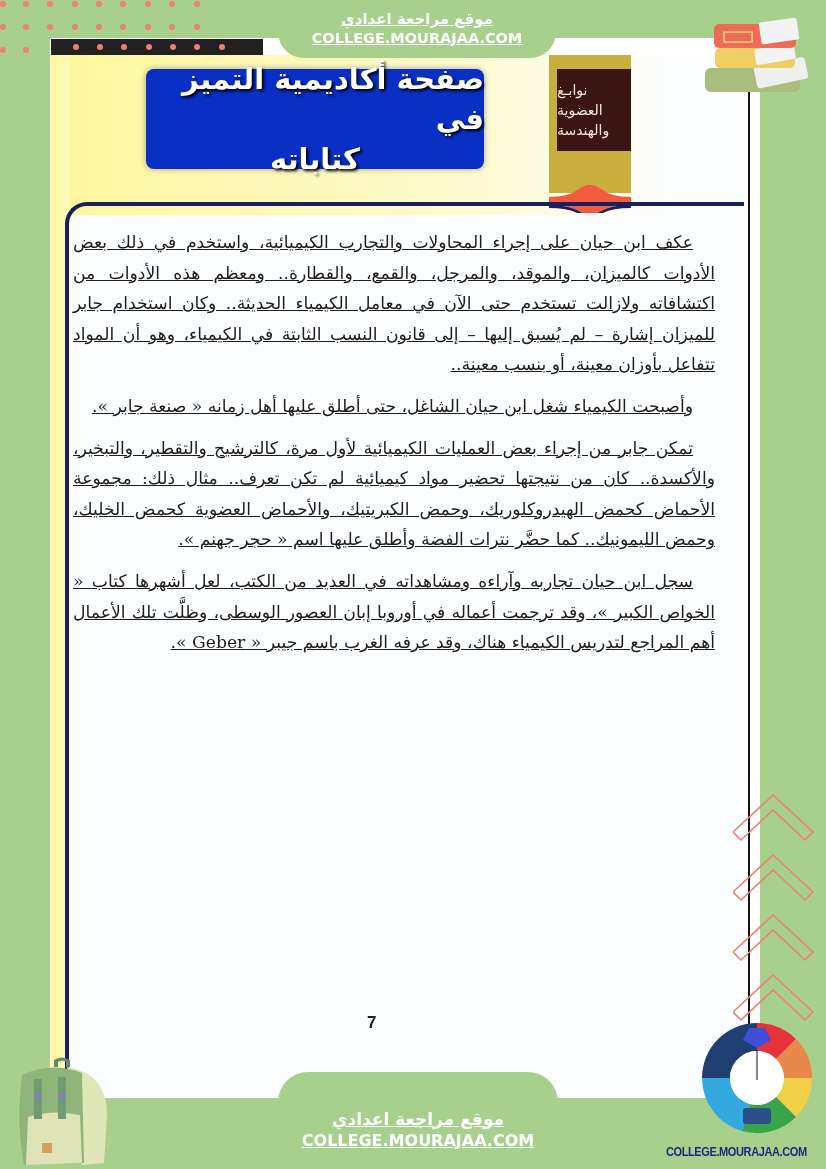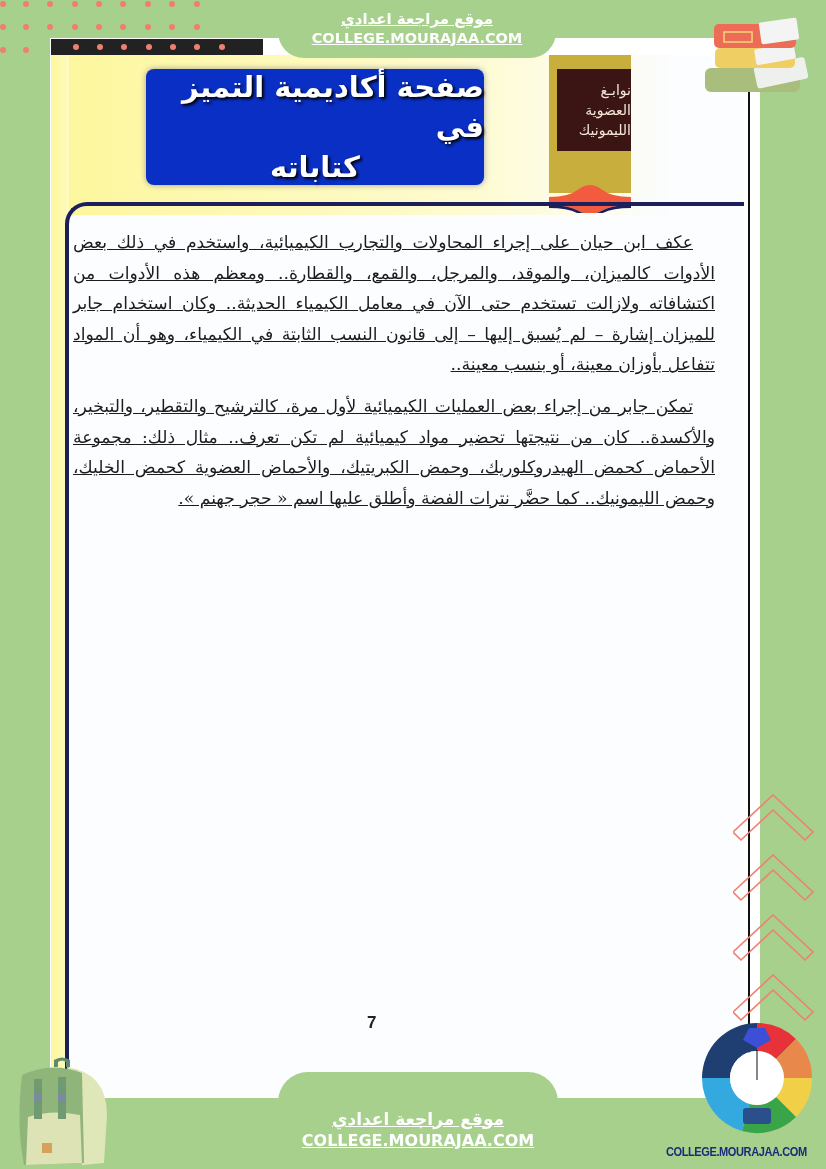--- a/index.html
+++ b/index.html
@@ -20,7 +20,7 @@
   .yellow-strip { position: absolute; left: 0; top: 0; width: 693px; height: 160px; background: linear-gradient(90deg, #fdf79c 0%, #fefbd0 60%, #fbfdff 90%); }
   .yellow-left { position: absolute; left: 0; top: 0; width: 18px; height: 1045px; background: linear-gradient(90deg,#fdf79c, #fdfbc0); }
 
-  .title-box { position: absolute; left: 95px; top: 14px; width: 338px; height: 116px; background: #0a2fc4; border-radius: 8px; box-shadow: 0 0 6px rgba(0,0,80,.35); display: flex; flex-direction: column; align-items: center; justify-content: center; }
+  .title-box { position: absolute; left: 95px; top: 14px; width: 338px; height: 100px; background: #0a2fc4; border-radius: 8px; box-shadow: 0 0 6px rgba(0,0,80,.35); display: flex; flex-direction: column; align-items: center; justify-content: center; }
   .title-box span { color: #ffffff; font-family: "DejaVu Sans", sans-serif; font-weight: bold; font-size: 29px; line-height: 40px; direction: rtl; text-shadow: 2px 2px 3px #000; }
 
   .logo-block { position: absolute; left: 498px; top: 0; width: 82px; height: 138px; background: #c8ae3c; }

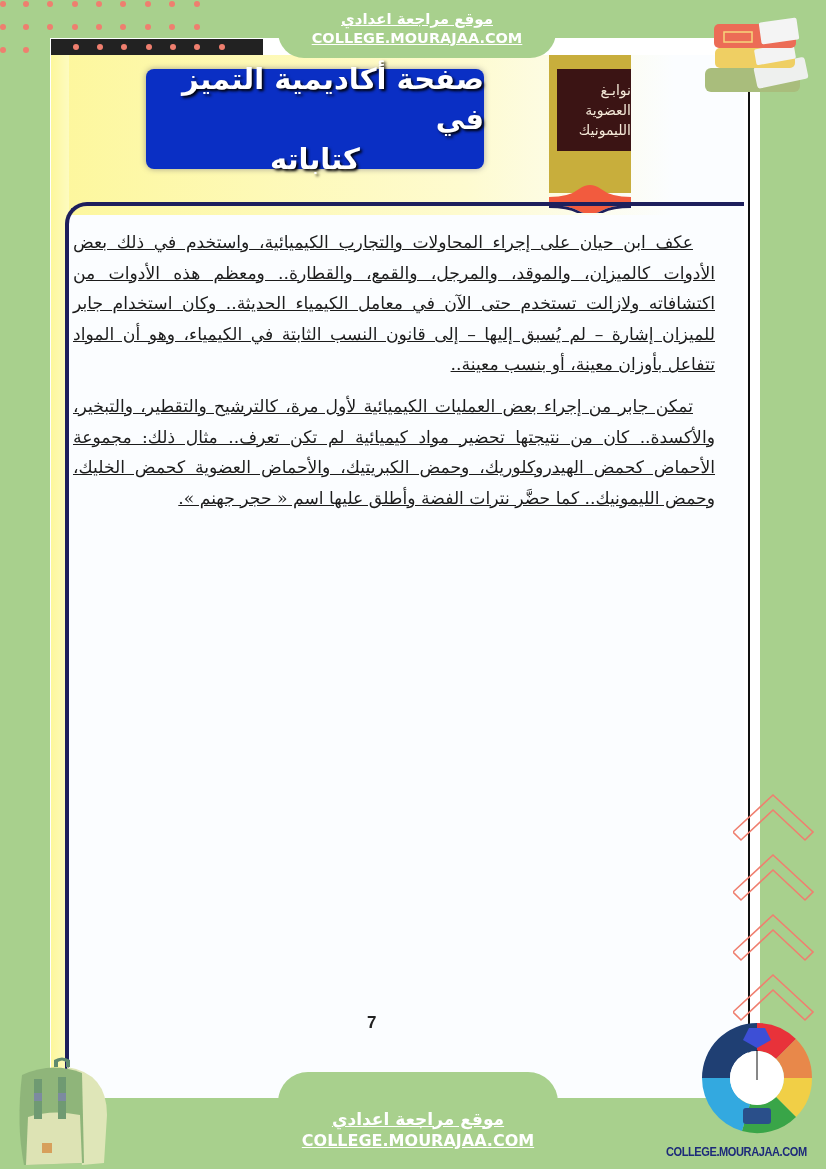--- a/index.html
+++ b/index.html
@@ -24,7 +24,7 @@
   .title-box span { color: #ffffff; font-family: "DejaVu Sans", sans-serif; font-weight: bold; font-size: 29px; line-height: 40px; direction: rtl; text-shadow: 2px 2px 3px #000; }
 
   .logo-block { position: absolute; left: 498px; top: 0; width: 82px; height: 138px; background: #c8ae3c; }
-  .logo-inner { position: absolute; left: 8px; top: 14px; width: 74px; height: 82px; background: #3b1414; display: flex; flex-direction: column; align-items: flex-end; justify-content: center; }
+  .logo-inner { position: absolute; left: 8px; top: 14px; width: 74px; height: 82px; background: #3b1414; display: flex; flex-direction: column; align-items: flex-start; justify-content: center; }
   .logo-inner span { color: #f4e9d8; font-size: 14px; line-height: 20px; font-family: "DejaVu Sans", sans-serif; direction: rtl; }
   .logo-wave { position: absolute; left: 498px; top: 128px; width: 82px; height: 30px; }
 

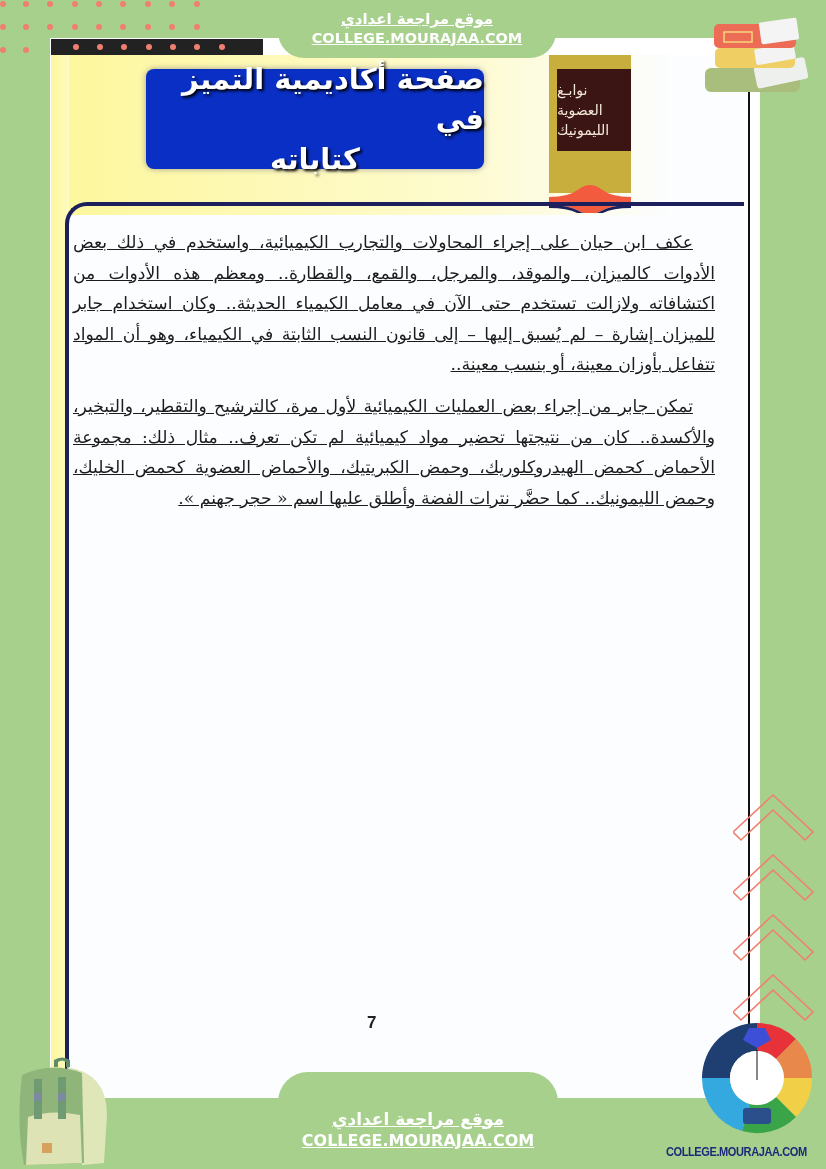--- a/index.html
+++ b/index.html
@@ -109,7 +109,7 @@
     <div class="logo-inner">
       <span>نوابـغ</span>
       <span>العضوية</span>
-      <span>الليمونيك</span>
+      <span>والهندسة</span>
     </div>
   </div>
   <svg class="logo-wave" viewBox="0 0 82 30">

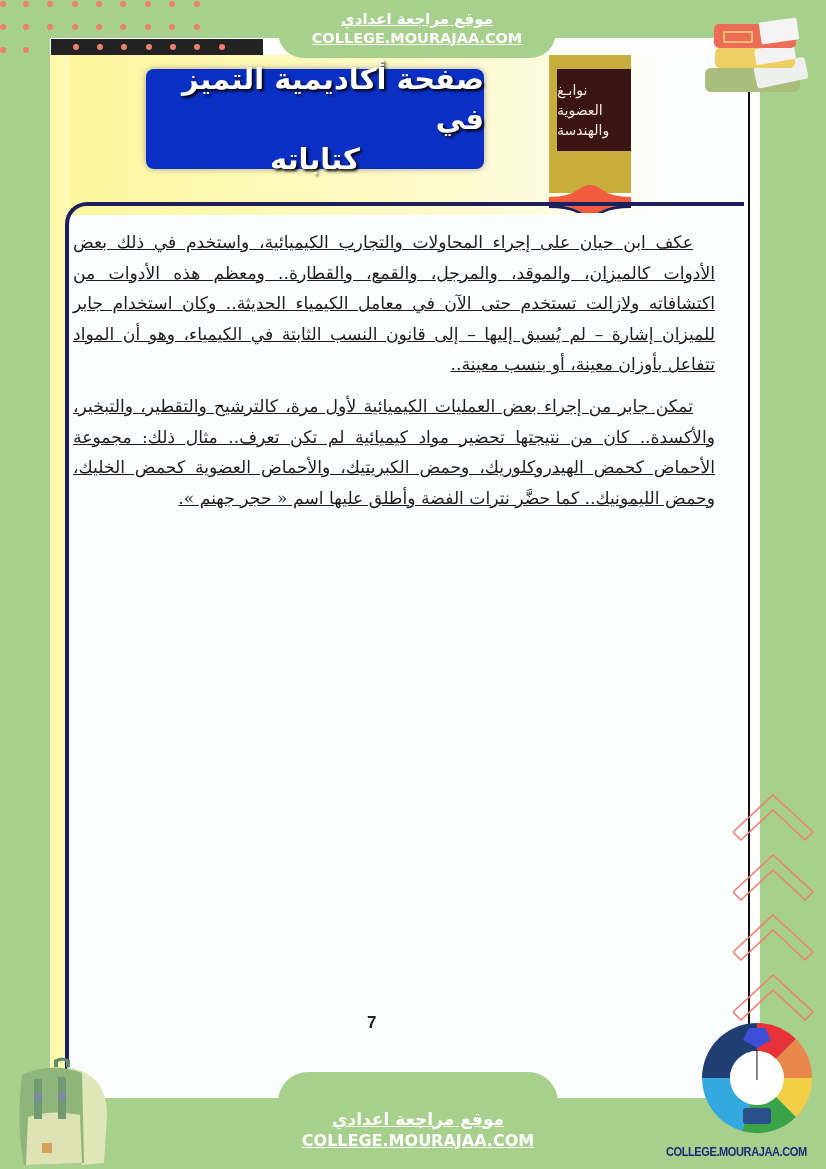--- a/index.html
+++ b/index.html
@@ -121,6 +121,7 @@
 
   <div class="body-text">
     <p>عكف ابن حيان على إجراء المحاولات والتجارب الكيميائية، واستخدم في ذلك بعض الأدوات كالميزان، والموقد، والمرجل، والقمع، والقطارة.. ومعظم هذه الأدوات من اكتشافاته ولازالت تستخدم حتى الآن في معامل الكيمياء الحديثة.. وكان استخدام جابر للميزان إشارة – لم يُسبق إليها – إلى قانون النسب الثابتة في الكيمياء، وهو أن المواد تتفاعل بأوزان معينة، أو بنسب معينة..</p>
+    <p>وأصبحت الكيمياء شغل ابن حيان الشاغل، حتى أطلق عليها أهل زمانه « صنعة جابر ».</p>
     <p>تمكن جابر من إجراء بعض العمليات الكيميائية لأول مرة، كالترشيح والتقطير، والتبخير، والأكسدة.. كان من نتيجتها تحضير مواد كيميائية لم تكن تعرف.. مثال ذلك: مجموعة الأحماض كحمض الهيدروكلوريك، وحمض الكبريتيك، والأحماض العضوية كحمض الخليك، وحمض الليمونيك.. كما حضَّر نترات الفضة وأطلق عليها اسم « حجر جهنم ».</p>
   </div>
 

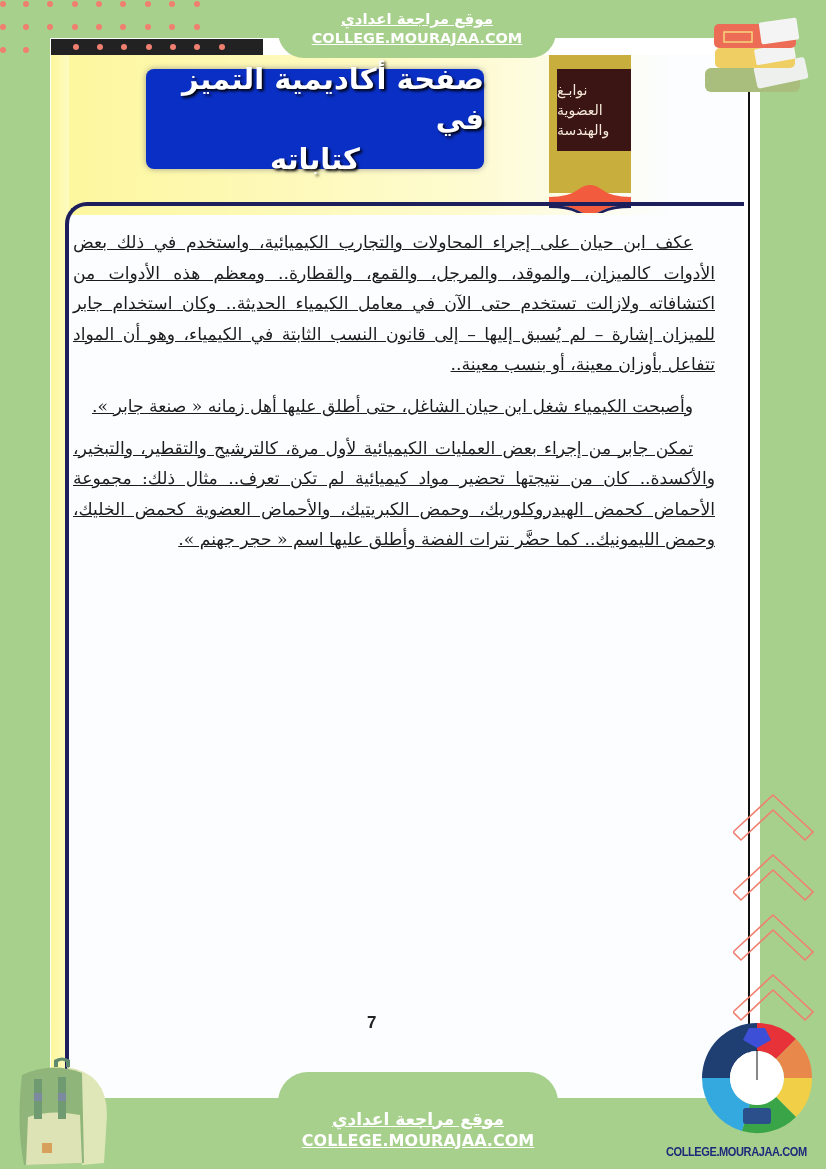--- a/index.html
+++ b/index.html
@@ -123,6 +123,7 @@
     <p>عكف ابن حيان على إجراء المحاولات والتجارب الكيميائية، واستخدم في ذلك بعض الأدوات كالميزان، والموقد، والمرجل، والقمع، والقطارة.. ومعظم هذه الأدوات من اكتشافاته ولازالت تستخدم حتى الآن في معامل الكيمياء الحديثة.. وكان استخدام جابر للميزان إشارة – لم يُسبق إليها – إلى قانون النسب الثابتة في الكيمياء، وهو أن المواد تتفاعل بأوزان معينة، أو بنسب معينة..</p>
     <p>وأصبحت الكيمياء شغل ابن حيان الشاغل، حتى أطلق عليها أهل زمانه « صنعة جابر ».</p>
     <p>تمكن جابر من إجراء بعض العمليات الكيميائية لأول مرة، كالترشيح والتقطير، والتبخير، والأكسدة.. كان من نتيجتها تحضير مواد كيميائية لم تكن تعرف.. مثال ذلك: مجموعة الأحماض كحمض الهيدروكلوريك، وحمض الكبريتيك، والأحماض العضوية كحمض الخليك، وحمض الليمونيك.. كما حضَّر نترات الفضة وأطلق عليها اسم « حجر جهنم ».</p>
+    <p>سجل ابن حيان تجاربه وآراءه ومشاهداته في العديد من الكتب، لعل أشهرها كتاب « الخواص الكبير »، وقد ترجمت أعماله في أوروبا إبان العصور الوسطى، وظلَّت تلك الأعمال أهم المراجع لتدريس الكيمياء هناك، وقد عرفه الغرب باسم جيبر « Geber ».</p>
   </div>
 
   <div class="page-number">7</div>

